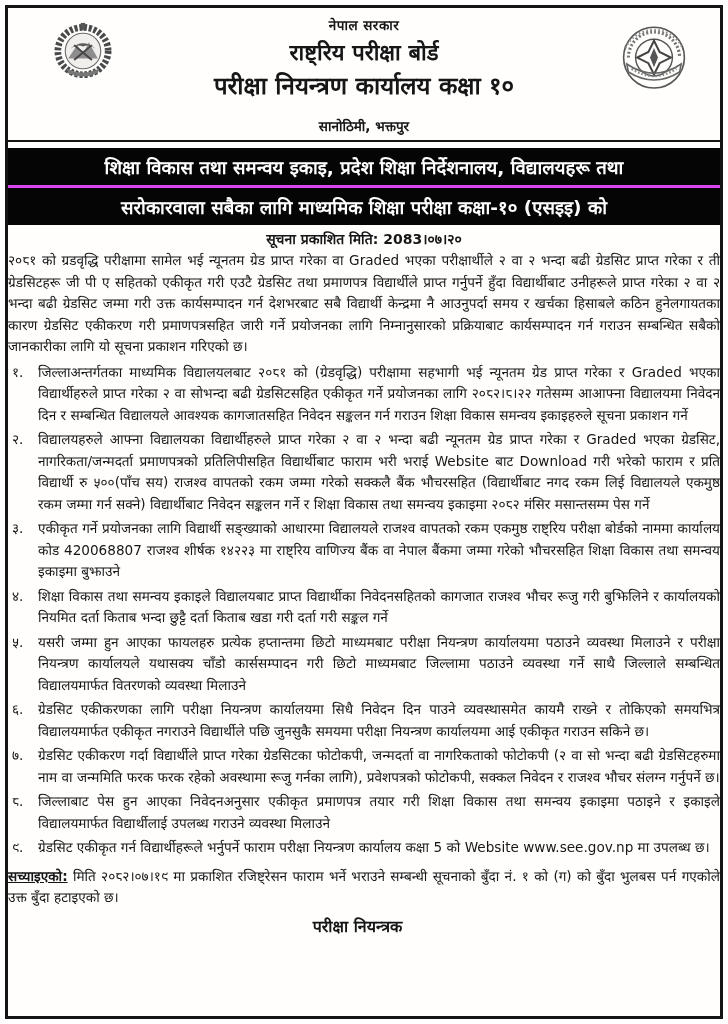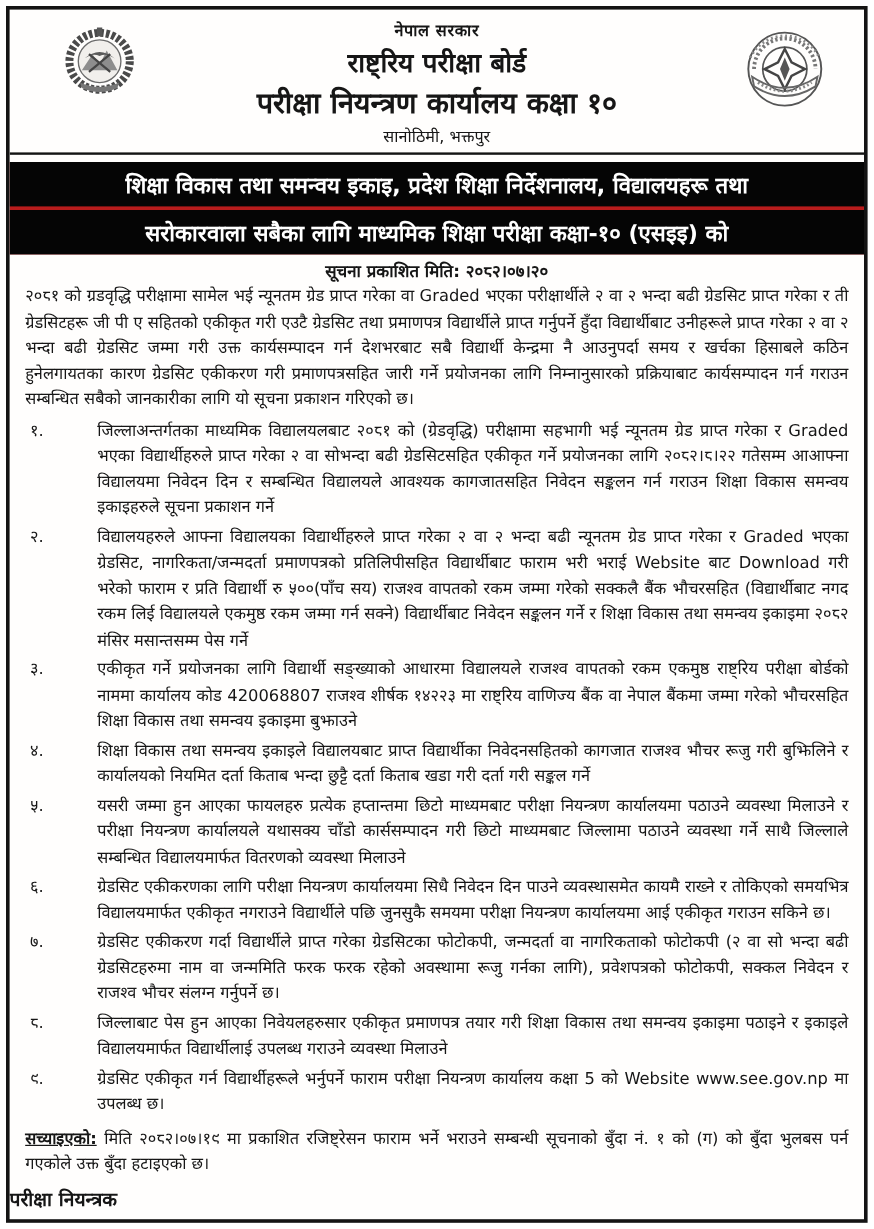--- a/index.html
+++ b/index.html
@@ -31,7 +31,7 @@
   .lh1{font-size:13.5px;font-weight:bold;letter-spacing:.5px;}
   .lh2{font-size:22px;font-weight:bold;margin-top:2px;}
   .lh3{font-size:24px;font-weight:bold;margin-top:2px;}
-  .lh4{font-size:13.5px;font-weight:normal;margin-top:3px;}
+  .lh4{font-size:13.5px;font-weight:bold;margin-top:16px;}
   
   .title-block{margin-top:6px;background:#b91c1c;}
   .title-line{

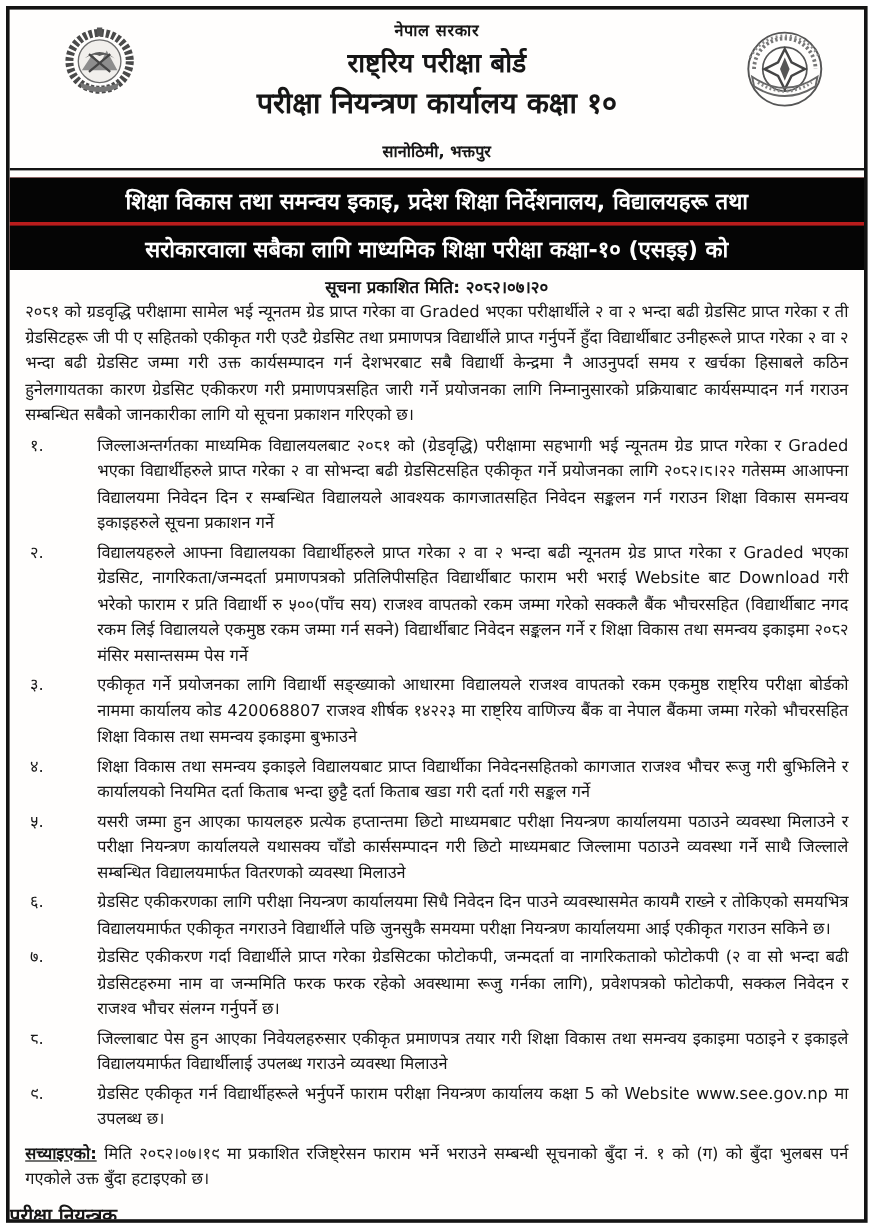--- a/index.html
+++ b/index.html
@@ -33,7 +33,7 @@
   .lh3{font-size:24px;font-weight:bold;margin-top:2px;}
   .lh4{font-size:13.5px;font-weight:bold;margin-top:16px;}
   
-  .title-block{margin-top:6px;background:#b91c1c;}
+  .title-block{margin-top:6px;background:#d946ef;}
   .title-line{
     background:#050505;color:#ffffff;
     font-weight:bold;font-size:18.5px;

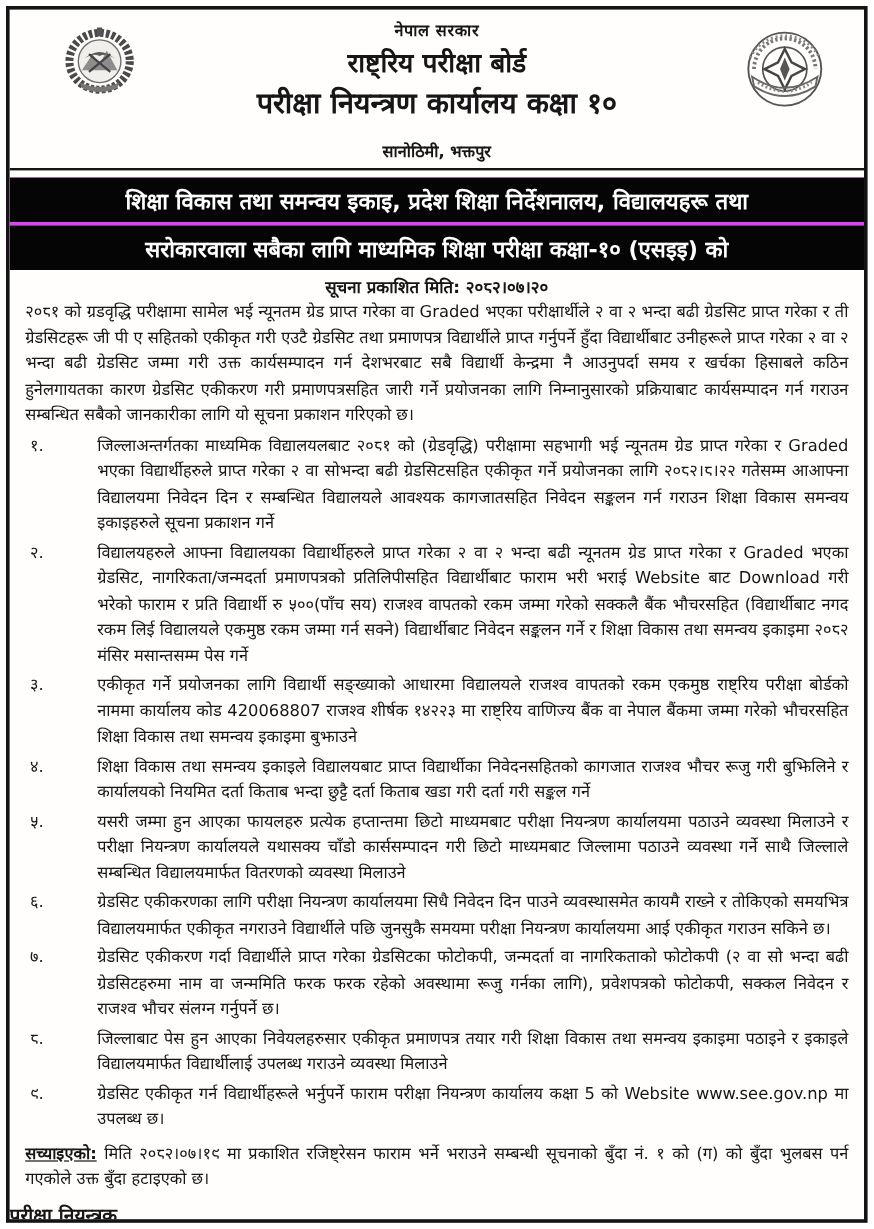--- a/index.html
+++ b/index.html
@@ -114,7 +114,7 @@
     <div class="title-line">सरोकारवाला सबैका लागि माध्यमिक शिक्षा परीक्षा कक्षा-१० (एसइइ) को</div>
   </div>
 
-  <div class="date-line">सूचना प्रकाशित मिति: २०८२।०७।२०</div>
+  <div class="date-line">सूचना प्रकाशित मिति: 2083।०७।२०</div>
 
   <div class="content">
     <p class="intro">२०८१ को ग्रडवृद्धि परीक्षामा सामेल भई न्यूनतम ग्रेड प्राप्त गरेका वा Graded भएका परीक्षार्थीले २ वा २ भन्दा बढी ग्रेडसिट प्राप्त गरेका र ती ग्रेडसिटहरू जी पी ए सहितको एकीकृत गरी एउटै ग्रेडसिट तथा प्रमाणपत्र विद्यार्थीले प्राप्त गर्नुपर्ने हुँदा विद्यार्थीबाट उनीहरूले प्राप्त गरेका २ वा २ भन्दा बढी ग्रेडसिट जम्मा गरी उक्त कार्यसम्पादन गर्न देशभरबाट सबै विद्यार्थी केन्द्रमा नै आउनुपर्दा समय र खर्चका हिसाबले कठिन हुनेलगायतका कारण ग्रेडसिट एकीकरण गरी प्रमाणपत्रसहित जारी गर्ने प्रयोजनका लागि निम्नानुसारको प्रक्रियाबाट कार्यसम्पादन गर्न गराउन सम्बन्धित सबैको जानकारीका लागि यो सूचना प्रकाशन गरिएको छ।</p>

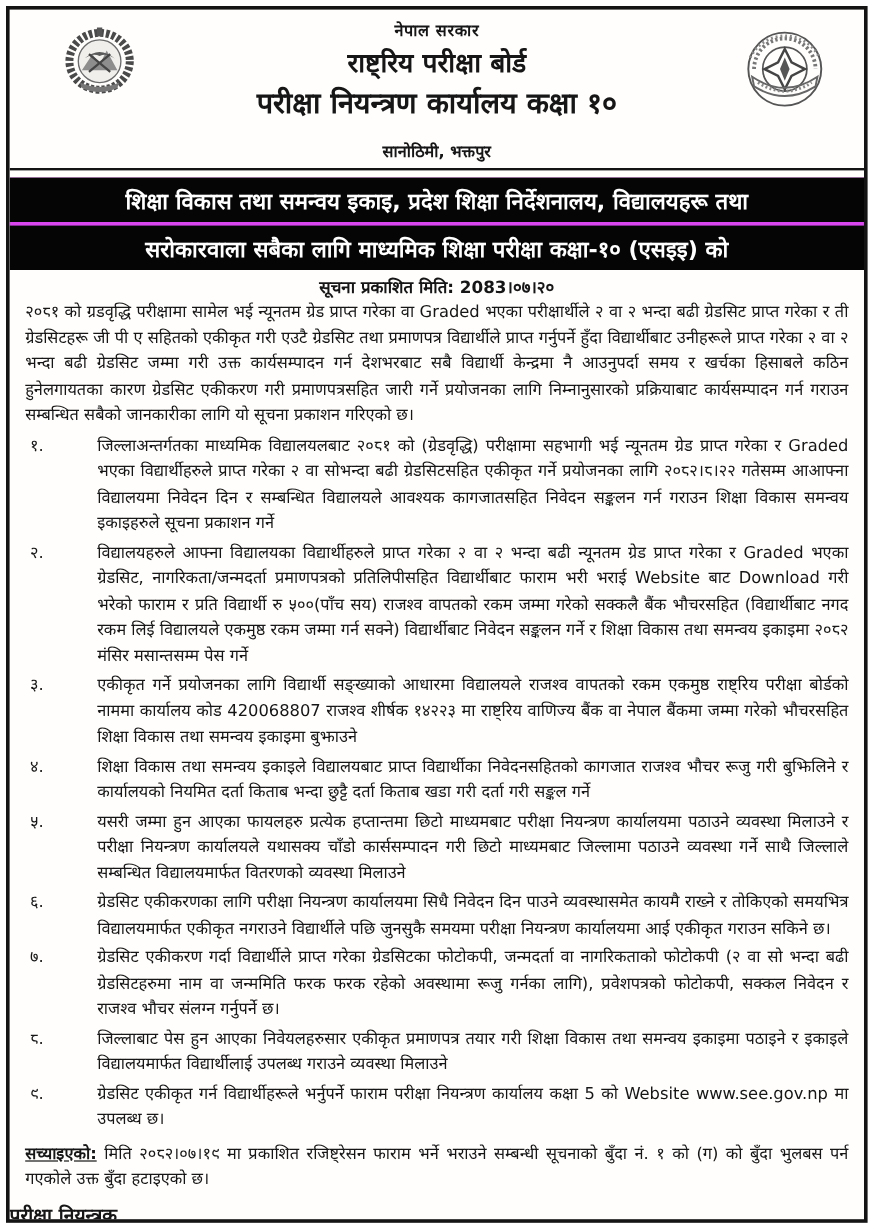--- a/index.html
+++ b/index.html
@@ -47,7 +47,7 @@
     text-align:center;font-size:14px;font-weight:600;
     margin:4px 0 2px;
   }
-  .content{padding:0 13px;}
+  .content{padding:0 0;}
   .intro{
     font-size:13.6px;line-height:21.5px;text-align:justify;
     margin:2px 0 4px;

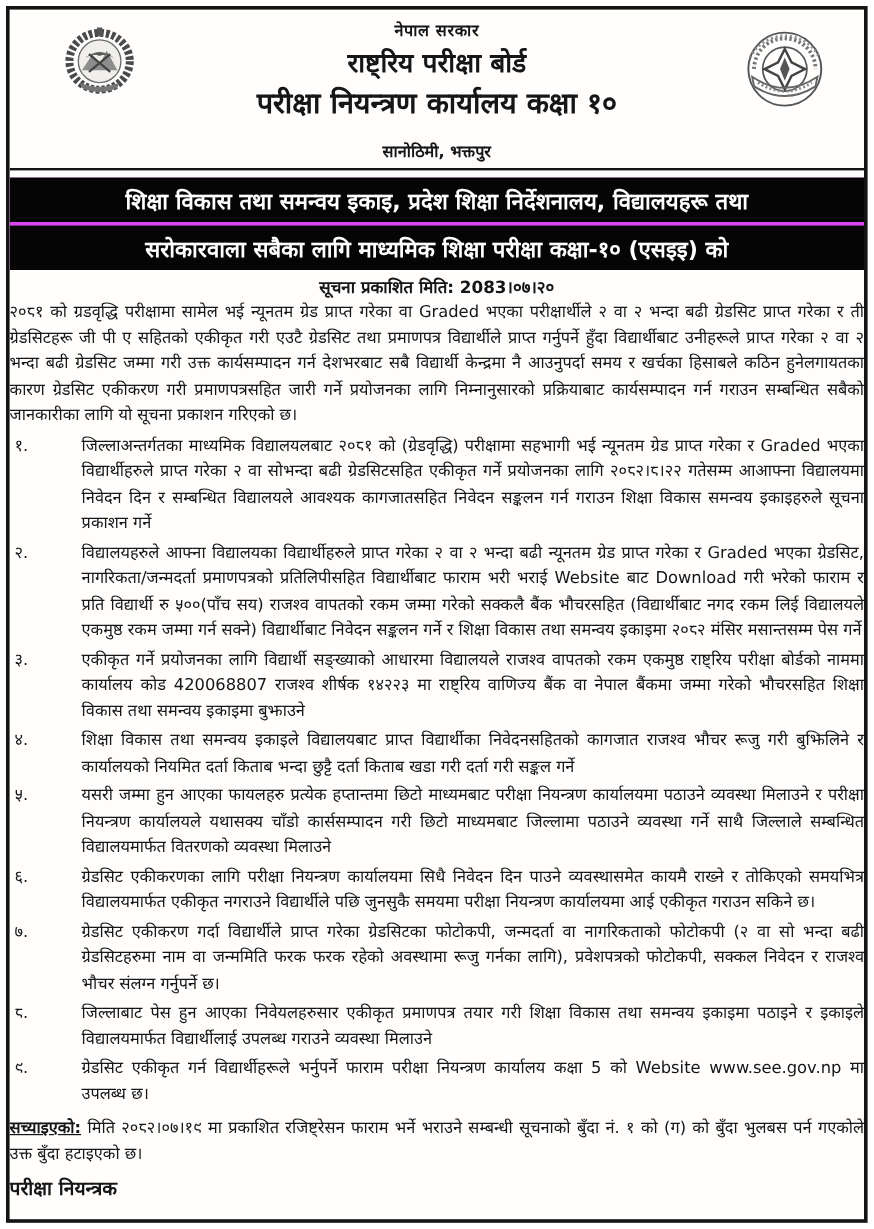--- a/index.html
+++ b/index.html
@@ -59,7 +59,7 @@
     margin-bottom:3px;
   }
   ol.items .num{flex:0 0 30px;padding-left:4px;box-sizing:border-box;}
-  ol.items .txt{flex:1;text-align:justify;margin-left:30px;}
+  ol.items .txt{flex:1;text-align:justify;}
   .correction{
     font-size:13.6px;line-height:21.5px;text-align:justify;
     margin:7px 0 0;

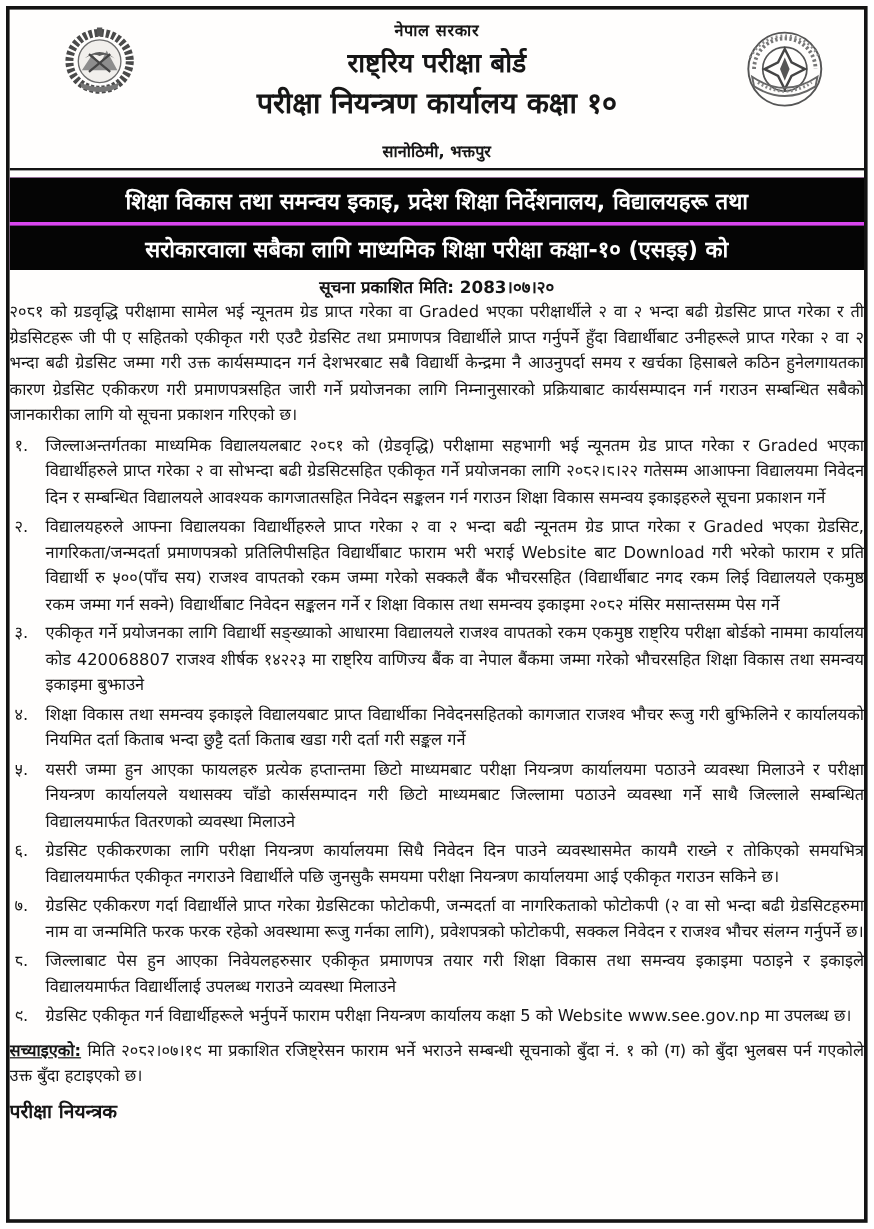--- a/index.html
+++ b/index.html
@@ -150,7 +150,7 @@
         </li>
       <li>
           <span class="num">८.</span>
-          <span class="txt">जिल्लाबाट पेस हुन आएका निवेयलहरुसार एकीकृत प्रमाणपत्र तयार गरी शिक्षा विकास तथा समन्वय इकाइमा पठाइने र इकाइले विद्यालयमार्फत विद्यार्थीलाई उपलब्ध गराउने व्यवस्था मिलाउने</span>
+          <span class="txt">जिल्लाबाट पेस हुन आएका निवेदनअनुसार एकीकृत प्रमाणपत्र तयार गरी शिक्षा विकास तथा समन्वय इकाइमा पठाइने र इकाइले विद्यालयमार्फत विद्यार्थीलाई उपलब्ध गराउने व्यवस्था मिलाउने</span>
         </li>
       <li>
           <span class="num">९.</span>

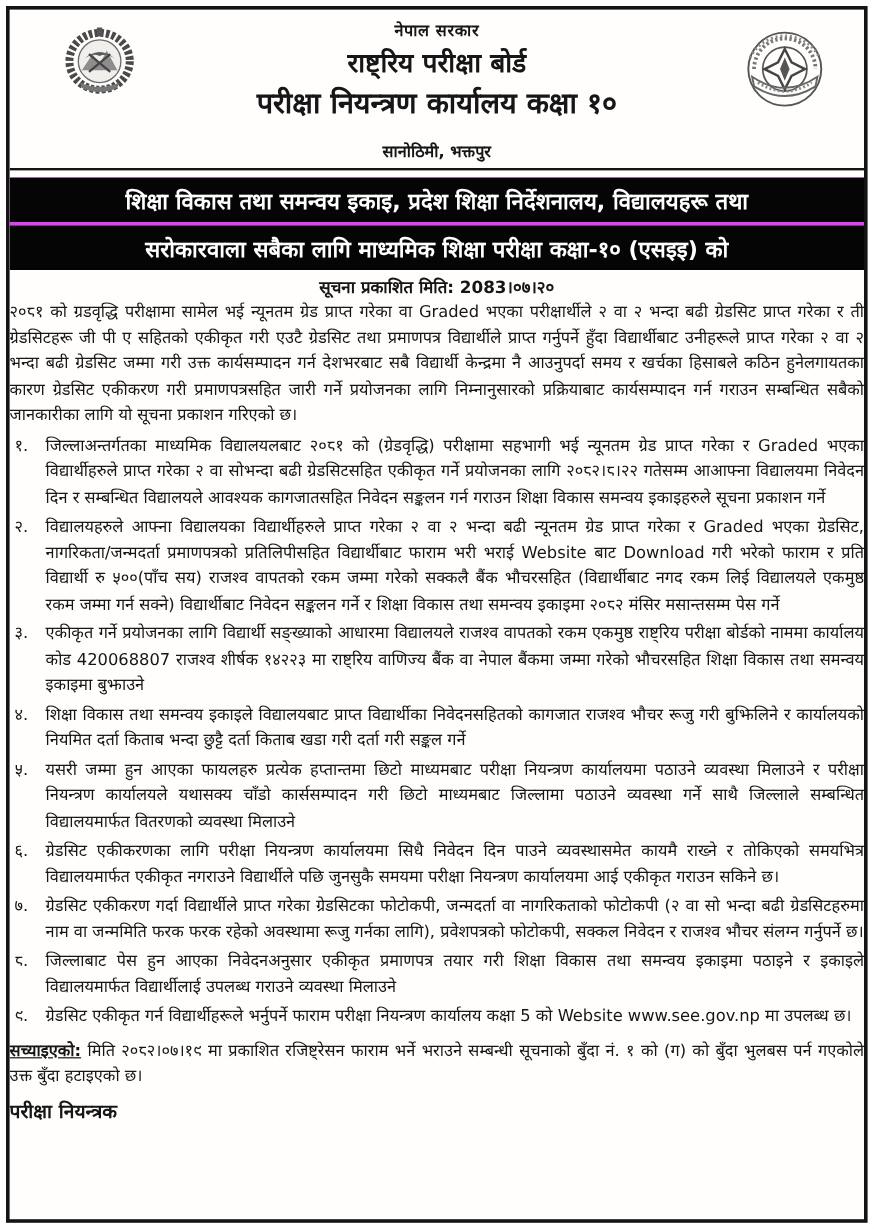--- a/index.html
+++ b/index.html
@@ -66,7 +66,7 @@
   }
   .correction .lbl{font-weight:bold;text-decoration:underline;}
   .signature{
-    text-align:left;font-weight:bold;font-size:16px;
+    text-align:center;font-weight:bold;font-size:16px;
     padding:6px 13px 0 0;
   }
   svg{display:block;width:100%;height:100%;}

